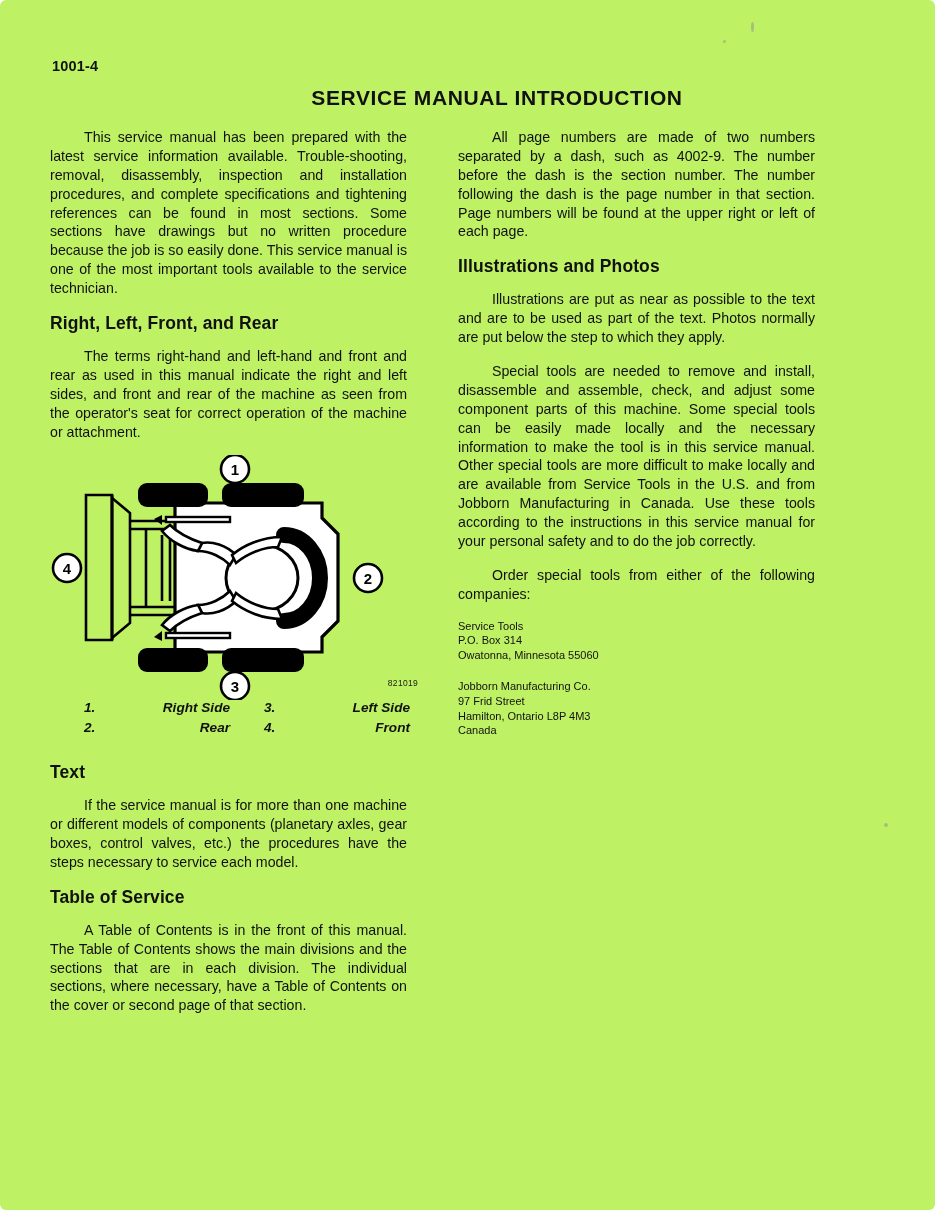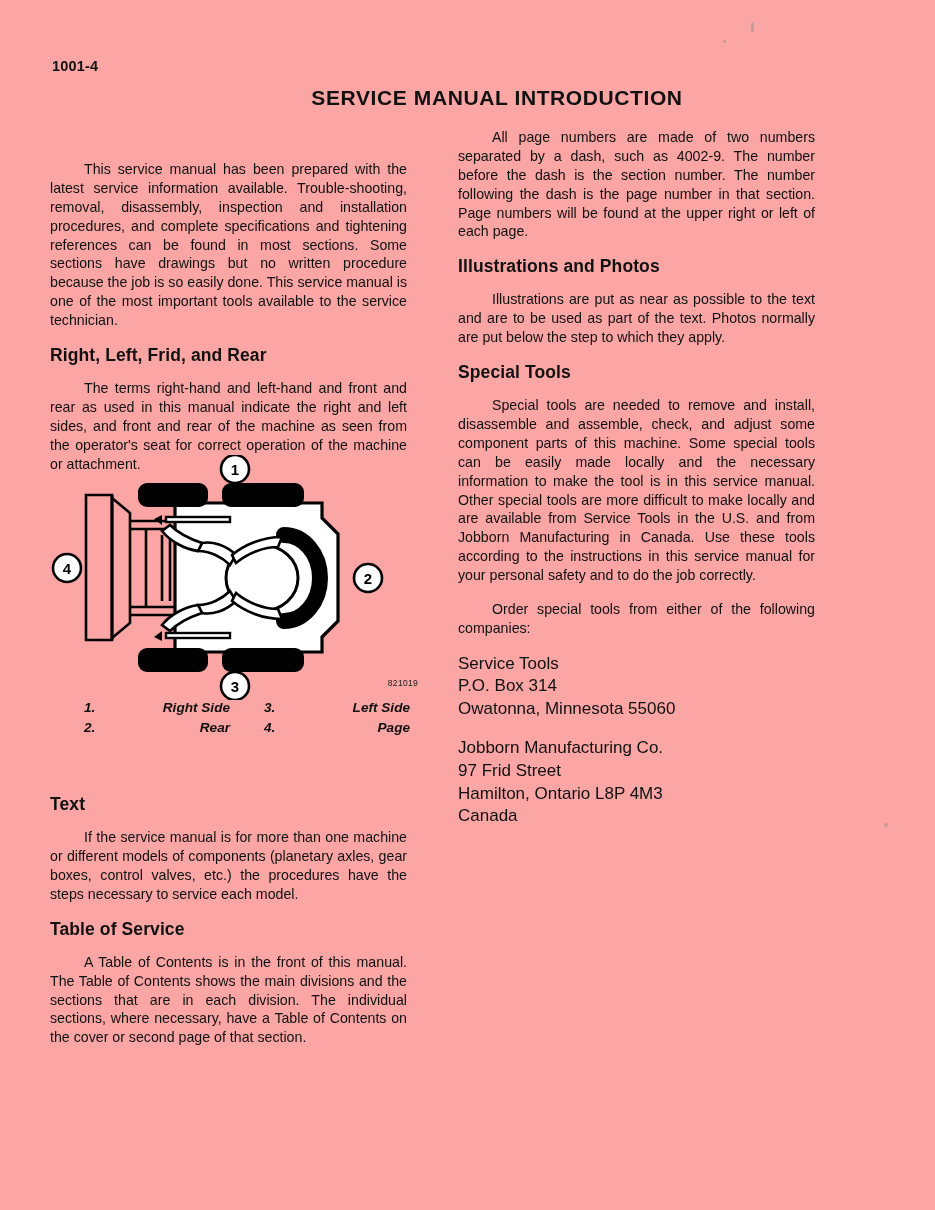--- a/index.html
+++ b/index.html
@@ -18,7 +18,8 @@
   .page {
     position: absolute;
     inset: 0;
-    background: #fca5a5;
+    background: #bef264;
+    border-radius: 6px;
   }
 
   

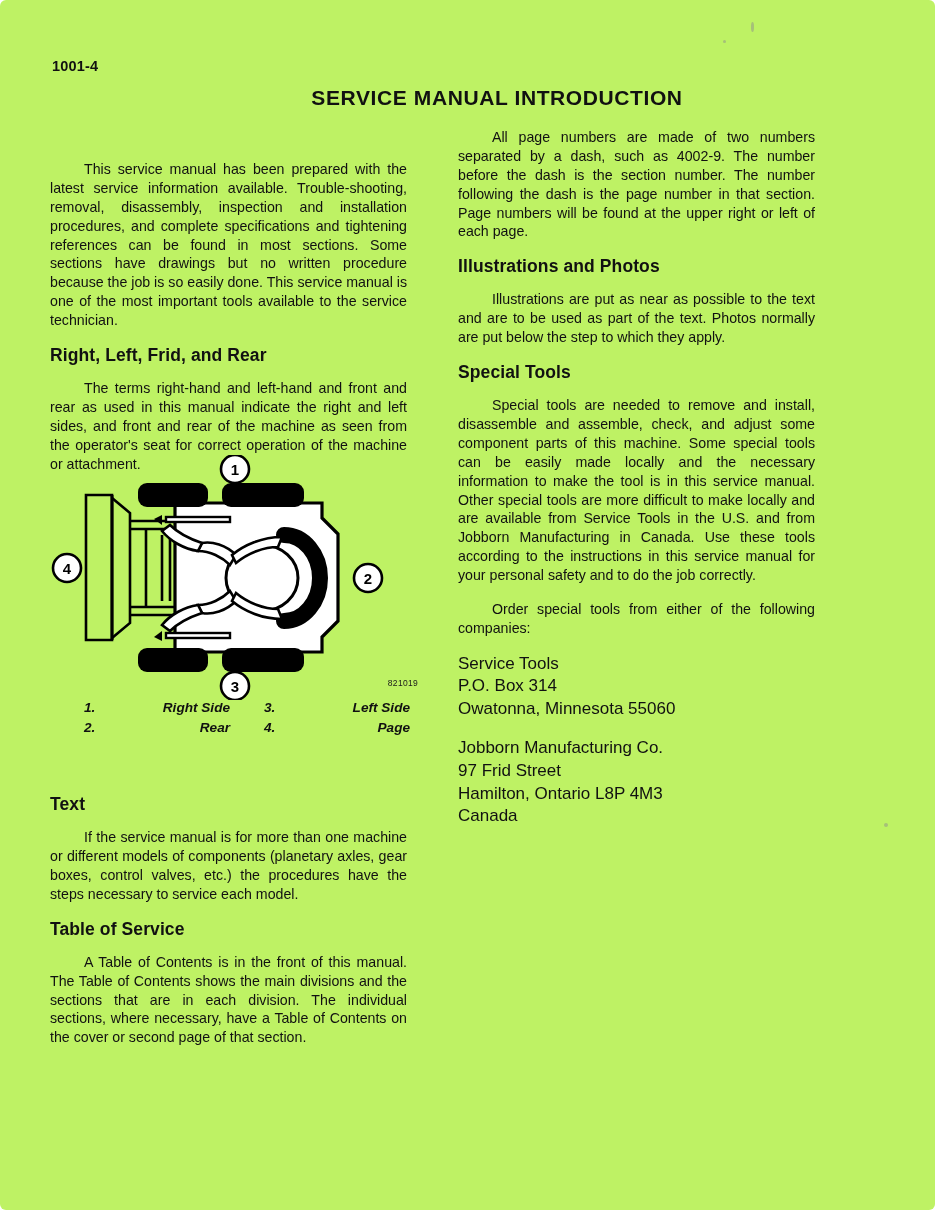--- a/index.html
+++ b/index.html
@@ -49,7 +49,7 @@
     top: 128px;
     width: 357px;
   }
-  .col-left  { left: 50px; margin-top: 32px; }
+  .col-left  { left: 50px; }
   .col-right { left: 458px; }
 
   h2.sec {

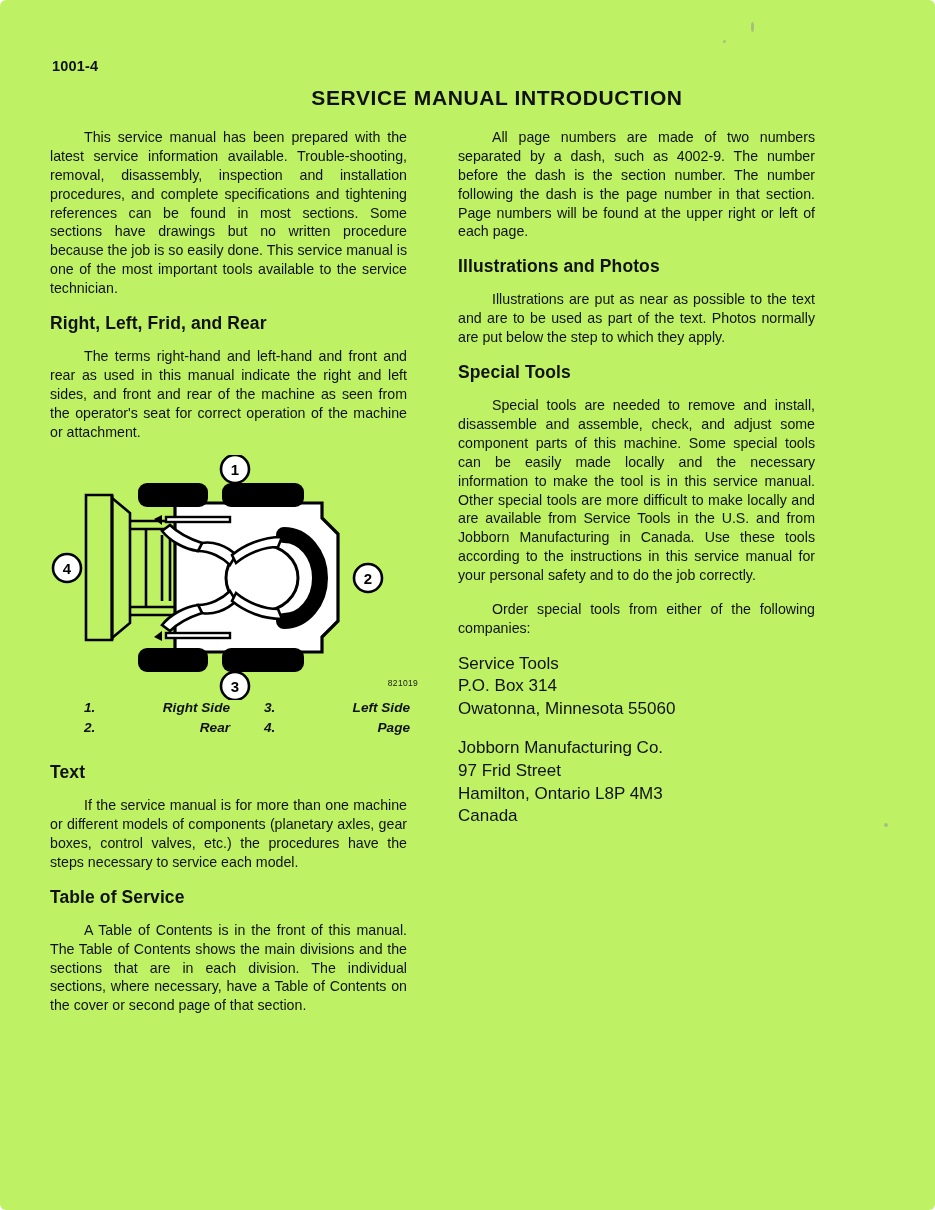--- a/index.html
+++ b/index.html
@@ -141,7 +141,7 @@
 
     <p class="body">This service manual has been prepared with the latest service information available.  Trouble-shooting, removal, disassembly, inspection and installation procedures, and complete specifications and tightening references can be found in most sections. Some sections have drawings but no written procedure because the job is so easily done. This service manual is one of the most important tools available to the service technician.</p>
 
-    <h2 class="sec sec-gap-top">Right, Left, Frid, and Rear</h2>
+    <h2 class="sec sec-gap-top">Right, Left, Front, and Rear</h2>
     <p class="body">The terms right-hand and left-hand and front and rear as used in this manual indicate the right and left sides, and front and rear of the machine as seen from the operator's seat for correct operation of the machine or attachment.</p>
 
   </div>

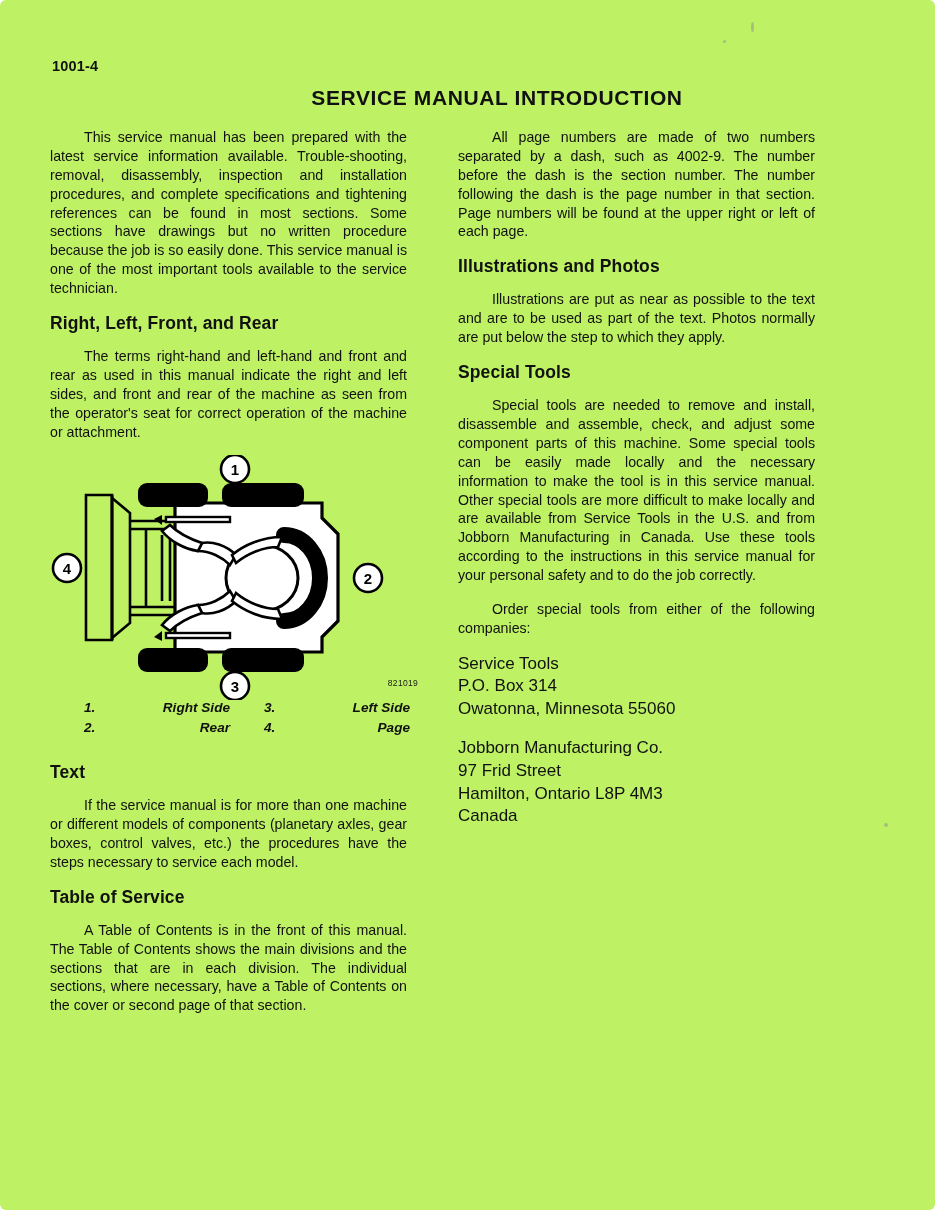--- a/index.html
+++ b/index.html
@@ -250,7 +250,6 @@
     <h2 class="sec sec-gap-top">Illustrations and Photos</h2>
     <p class="body">Illustrations are put as near as possible to the text and are to be used as part of the text. Photos normally are put below the step to which they apply.</p>
 
-    <h2 class="sec sec-gap-top">Special Tools</h2>
     <p class="body">Special tools are needed to remove and install, disassemble and assemble, check, and adjust some component parts of this machine. Some special tools can be easily made locally and the necessary information to make the tool is in this service manual. Other special tools are more difficult to make locally and are available from Service Tools in the U.S. and from Jobborn Manufacturing in Canada. Use these tools according to the instructions in this service manual for your personal safety and to do the job correctly.</p>
     <p class="body">Order special tools from either of the following companies:</p>
 

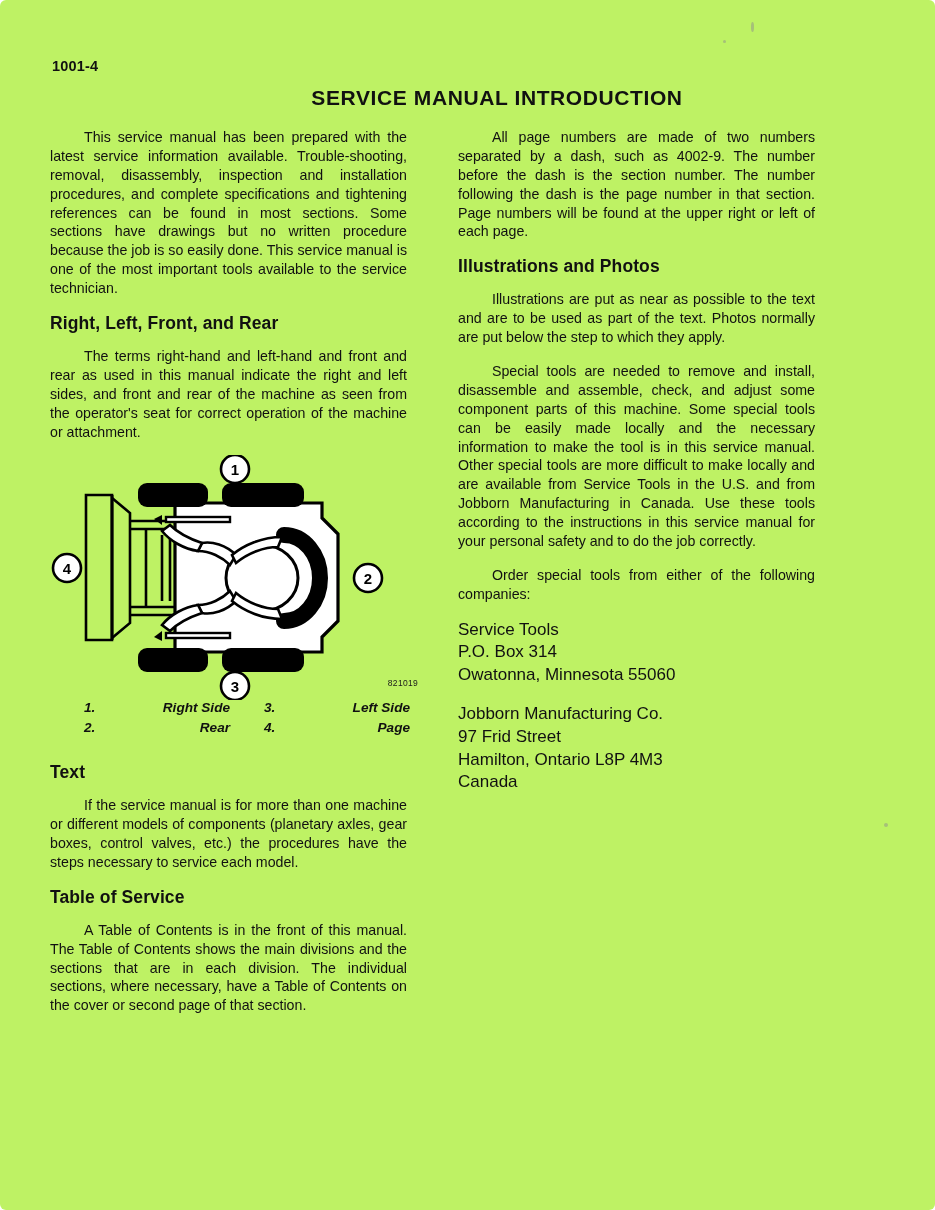--- a/index.html
+++ b/index.html
@@ -73,7 +73,7 @@
 
   .addr {
     margin: 0 0 17px 0;
-    font-size: 17px;
+    font-size: 11px;
     line-height: 1.33;
     white-space: pre-line;
   }

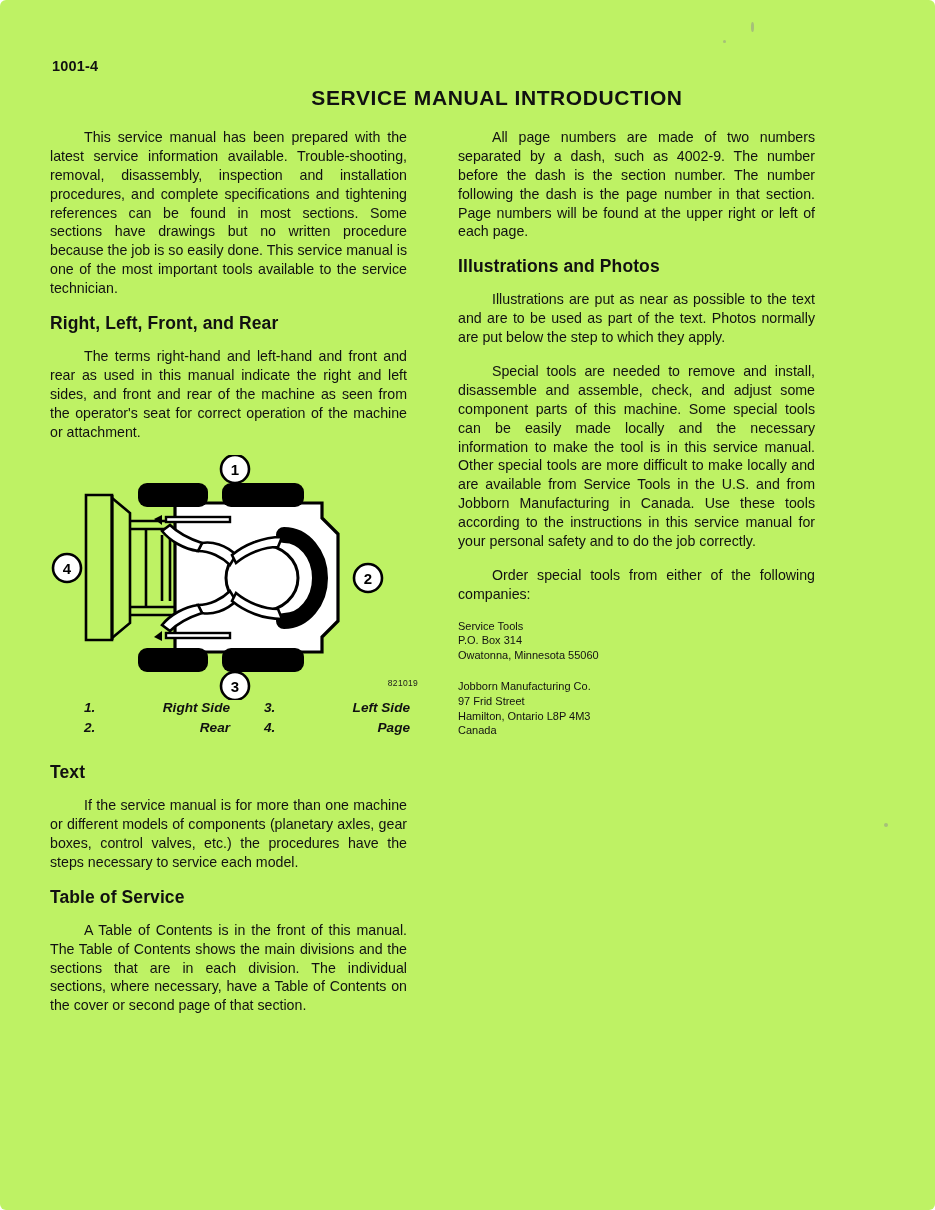--- a/index.html
+++ b/index.html
@@ -230,7 +230,7 @@
       </div>
       <div class="legend-cell">
         <span class="legend-num">4.</span>
-        <span class="legend-lbl">Page</span>
+        <span class="legend-lbl">Front</span>
       </div>
     </div>
   </div>

